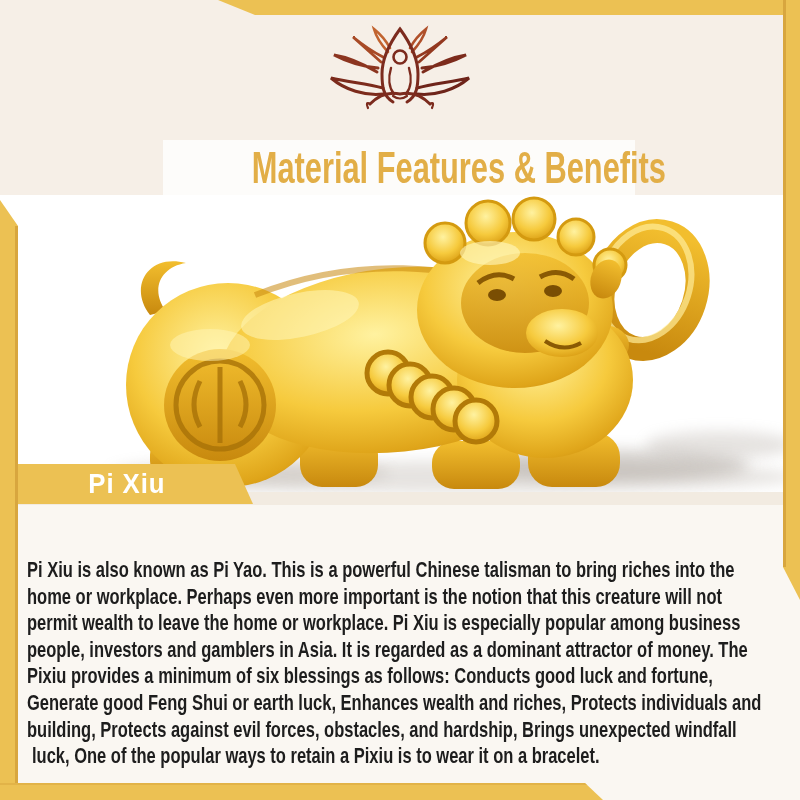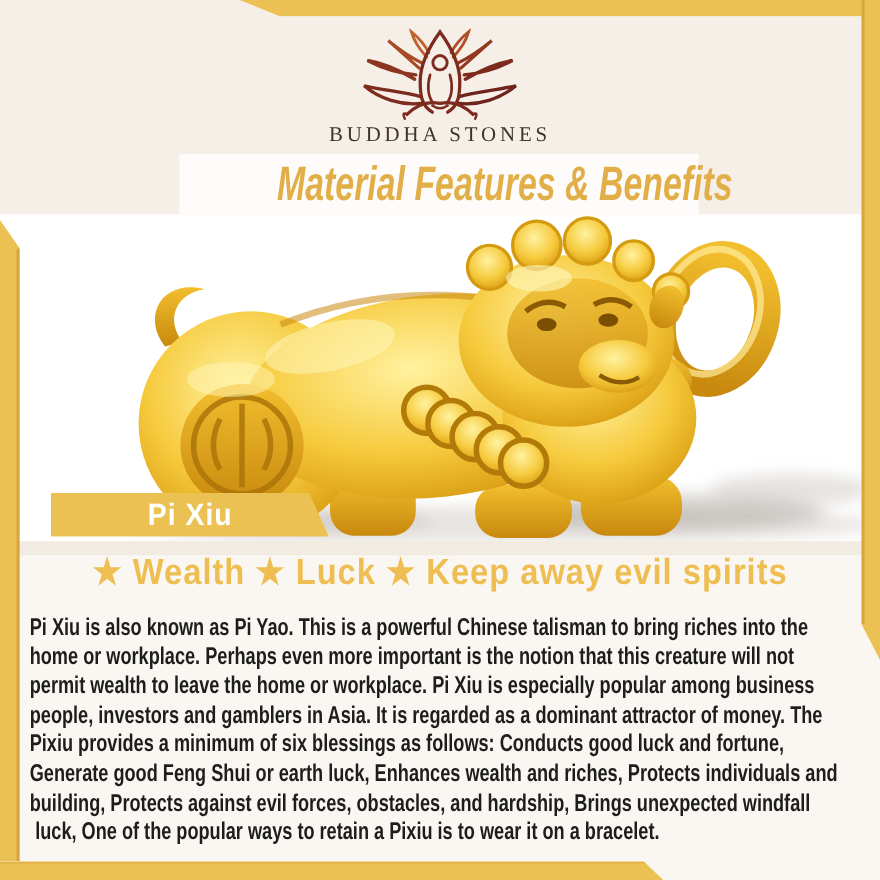--- a/index.html
+++ b/index.html
@@ -90,7 +90,6 @@
     <path d="M45 80 q-5 -3 -2 4 M105 80 q5 -3 2 4" stroke="#7C2B1E" stroke-width="2.2"></path>
     <path d="M68 72 q7 5 14 0" stroke="#7C2B1E" stroke-width="2.2"></path>
   </svg>
-  <div class="brand">BUDDHA STONES</div>
 
   <div class="title-band">
     <span>Material Features &amp; Benefits</span>

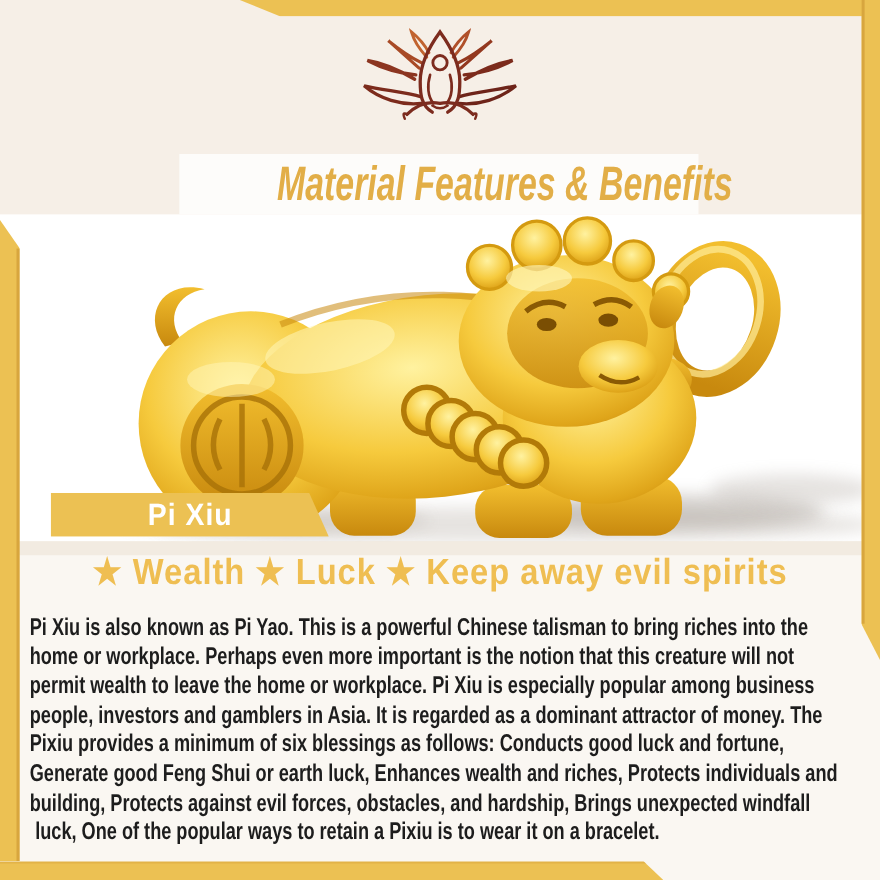--- a/index.html
+++ b/index.html
@@ -35,7 +35,7 @@
     font-family:"Liberation Serif",serif;font-size:19px;letter-spacing:3.5px;
     color:var(--brand-brown,#3E332D);}
   .title-band{position:absolute;left:163px;top:140px;width:472px;height:55px;
-    background:var(--band-white,#FDFCFA);z-index:6;text-align:center;line-height:55px;font-style:italic;}
+    background:var(--band-white,#FDFCFA);z-index:6;text-align:center;line-height:55px;}
   .title-band span{display:inline-block;transform:scaleX(.70);transform-origin:center;
     white-space:nowrap;font-weight:bold;font-size:44px;color:var(--title-gold,#E2AE47);}
 

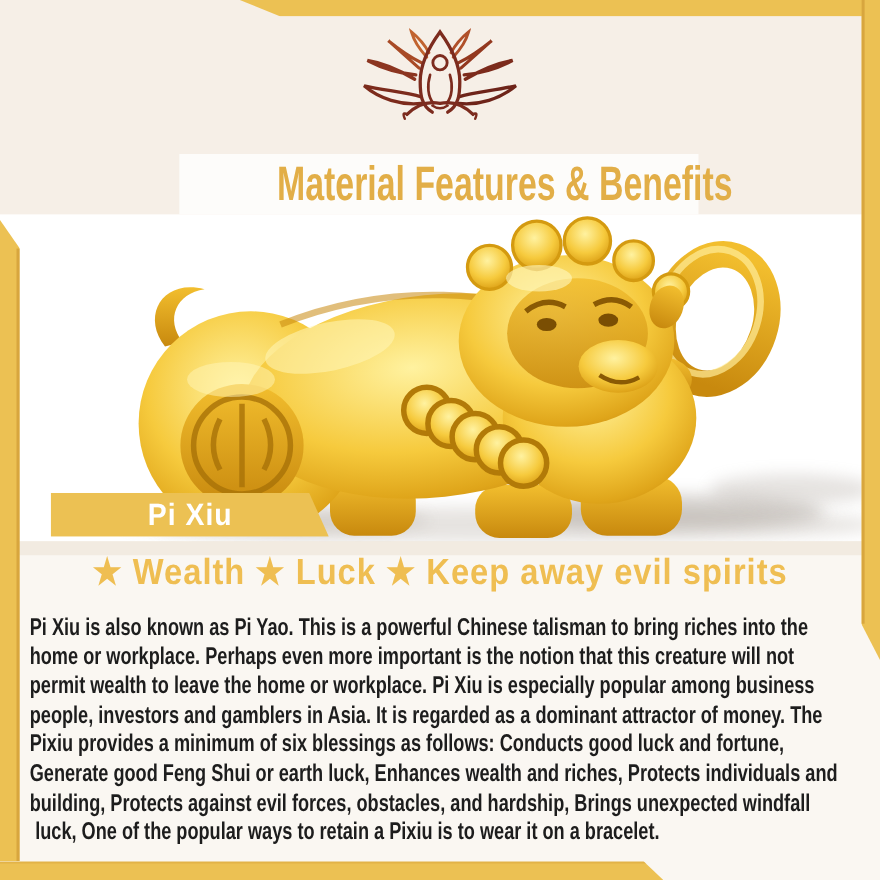--- a/index.html
+++ b/index.html
@@ -43,10 +43,10 @@
   .pendant{position:absolute;left:0;top:195px;width:800px;height:297px;z-index:10;}
 
   
-  .ribbon{position:absolute;left:0;top:448px;width:253px;height:40px;z-index:20;
+  .ribbon{position:absolute;left:0;top:464px;width:253px;height:40px;z-index:20;
     background:var(--frame-yellow,#ECC153);
     clip-path:polygon(0 0,235px 0,253px 40px,0 40px);
-    text-align:center;line-height:40px;margin-left:46px;}
+    text-align:center;line-height:40px;}
   .ribbon span{display:inline-block;transform:scaleX(.92);transform-origin:center;
     font-weight:bold;font-size:28px;color:var(--ribbon-text,#FFFFFF);letter-spacing:1px;}
 

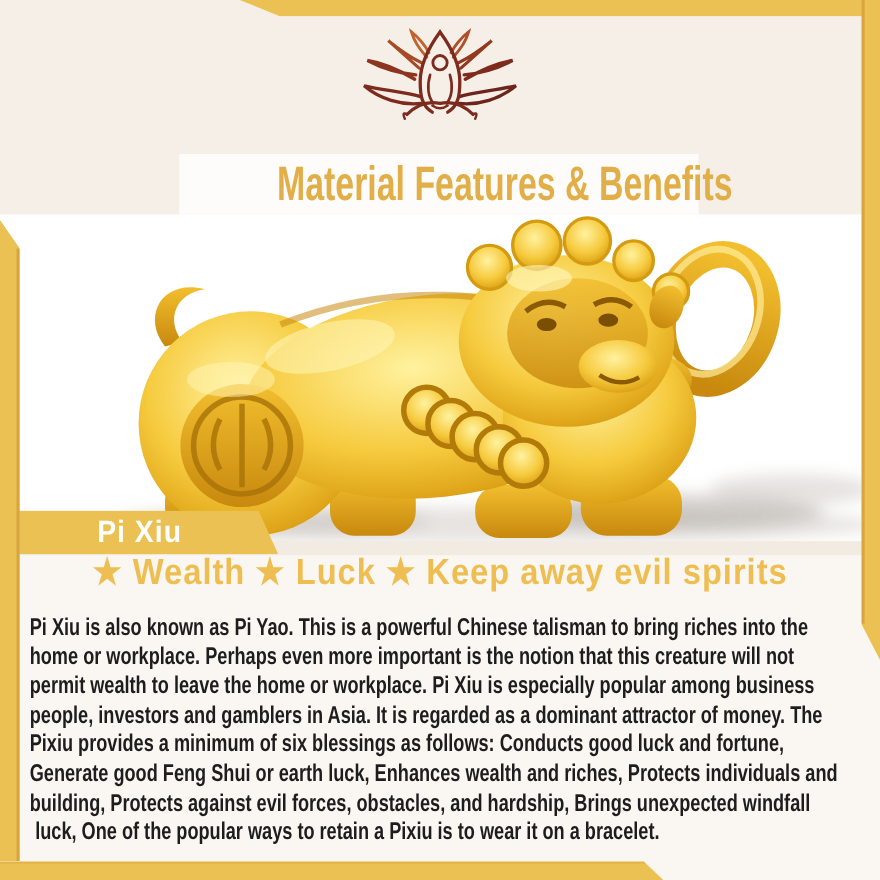--- a/index.html
+++ b/index.html
@@ -172,9 +172,6 @@
     <span>Pi Xiu</span>
   </div>
 
-  <div class="headline">
-    <span>★  Wealth ★  Luck ★  Keep away evil spirits</span>
-  </div>
 
   <div class="paragraph">
     <div class="line">Pi Xiu is also known as Pi Yao. This is a powerful Chinese talisman to bring riches into the</div>

